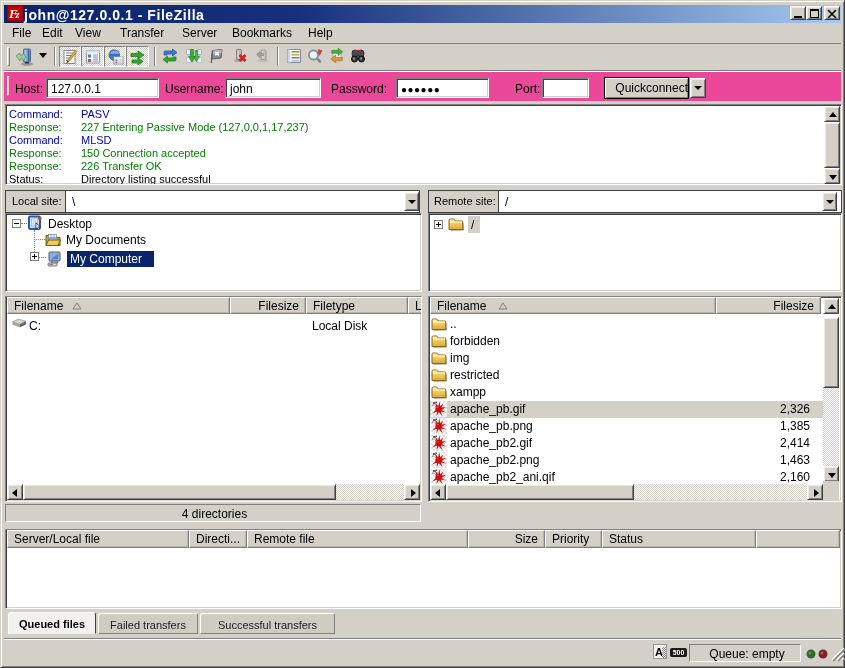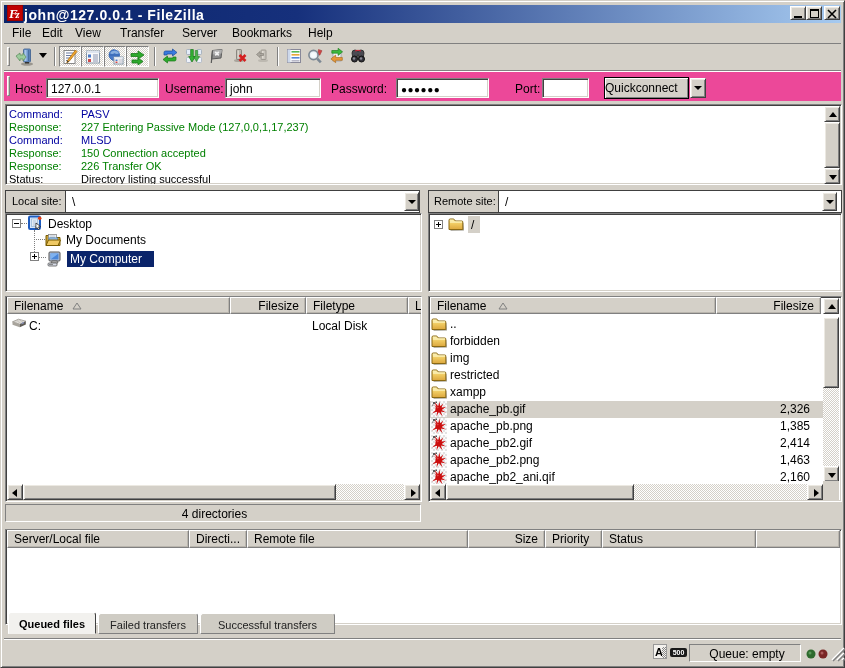--- a/index.html
+++ b/index.html
@@ -351,7 +351,7 @@
     <div class="field" style="left:392px;top:6px;width:93px;height:20px;font-size:10px;letter-spacing:0.5px;padding-top:5px">●●●●●●</div>
     <span class="lbl" style="left:511px;top:10px">Port:</span>
     <div class="field" style="left:538px;top:6px;width:47px;height:20px"></div>
-    <div class="abs" style="left:600px;top:5px;width:85px;height:22px;background:#d4d0c8;border:1px solid #000;box-shadow:inset 1px 1px 0 #fff, inset -1px -1px 0 #808080;text-align:left;padding-top:3px">Quickconnect</div>
+    <div class="abs" style="left:600px;top:5px;width:85px;height:22px;background:#d4d0c8;border:1px solid #000;box-shadow:inset 1px 1px 0 #fff, inset -1px -1px 0 #808080;text-align:right;padding-top:3px">Quickconnect</div>
     <div class="abs raised" style="left:686px;top:6px;width:16px;height:20px">
       <div class="abs arr" style="left:3px;top:7px;border-left:4px solid transparent;border-right:4px solid transparent;border-top:4px solid #000"></div>
     </div>

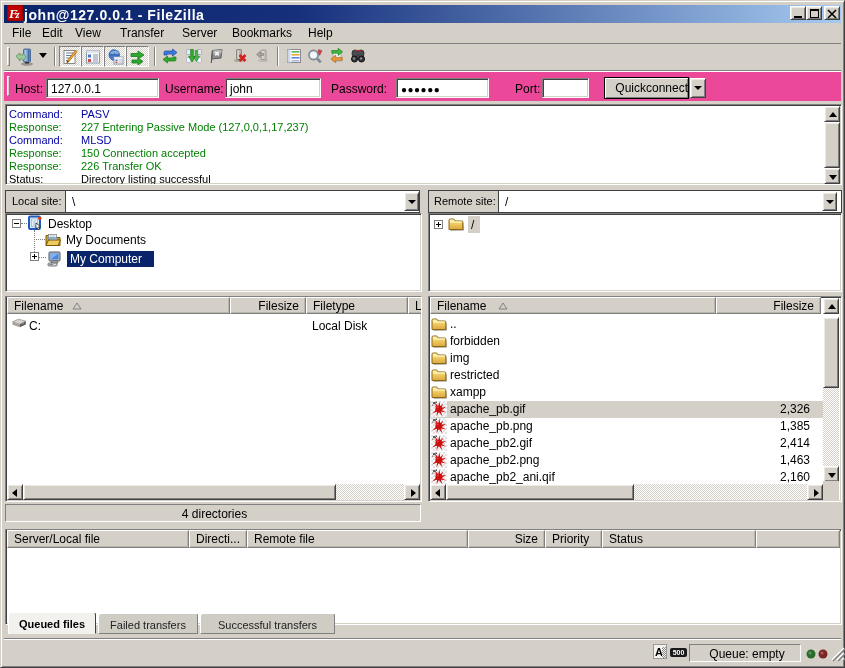--- a/index.html
+++ b/index.html
@@ -553,7 +553,7 @@
 
   <div class="abs sunken1" style="left:4px;top:503px;width:416px;height:18px;padding:2px 0 0 3px;background:#d4d0c8">4 directories</div>
 
-  <div class="abs sunken" style="left:4px;top:528px;width:837px;height:96px" id="queue">
+  <div class="abs sunken" style="left:4px;top:528px;width:837px;height:80px" id="queue">
     <div class="hdrcell" style="left:1px;width:182px;height:18px">Server/Local file</div>
     <div class="hdrcell" style="left:183px;width:58px;height:18px">Directi...</div>
     <div class="hdrcell" style="left:241px;width:221px;height:18px">Remote file</div>

